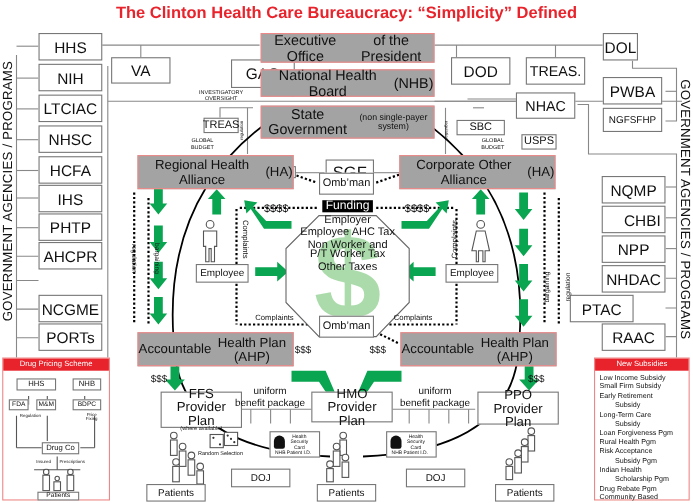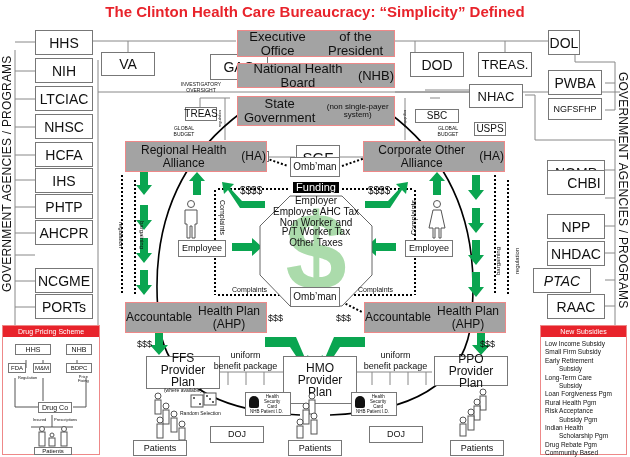--- a/index.html
+++ b/index.html
@@ -166,7 +166,7 @@
 <div class="box" style="left:474px;top:122px;width:32px;height:14px;font-size:10px;">USPS</div>
 
 <div class="box agency" style="left:547px;top:160px;">NQMP</div>
-<div class="box agency" style="left:547px;top:170px;padding-left:16px;">CHBI</div>
+<div class="box agency" style="left:547px;top:187px;padding-left:16px;">CHBI</div>
 <div class="box agency" style="left:547px;top:214px;">NPP</div>
 <div class="box agency" style="left:547px;top:241px;">NHDAC</div>
 <div class="box agency" style="left:533px;top:268px;font-style:italic;">PTAC</div>

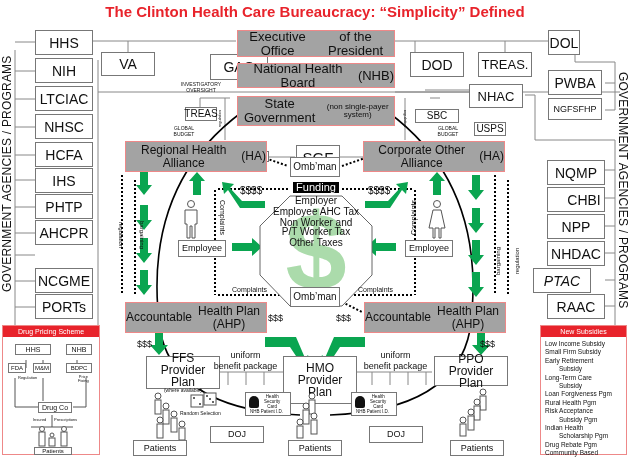--- a/index.html
+++ b/index.html
@@ -169,7 +169,7 @@
 <div class="box agency" style="left:547px;top:187px;padding-left:16px;">CHBI</div>
 <div class="box agency" style="left:547px;top:214px;">NPP</div>
 <div class="box agency" style="left:547px;top:241px;">NHDAC</div>
-<div class="box agency" style="left:533px;top:268px;font-style:italic;">PTAC</div>
+<div class="box agency" style="left:518px;top:268px;">PTAC</div>
 <div class="box agency" style="left:547px;top:294px;">RAAC</div>
 
 <div class="rbox" style="left:237px;top:96px;width:158px;height:30px;">

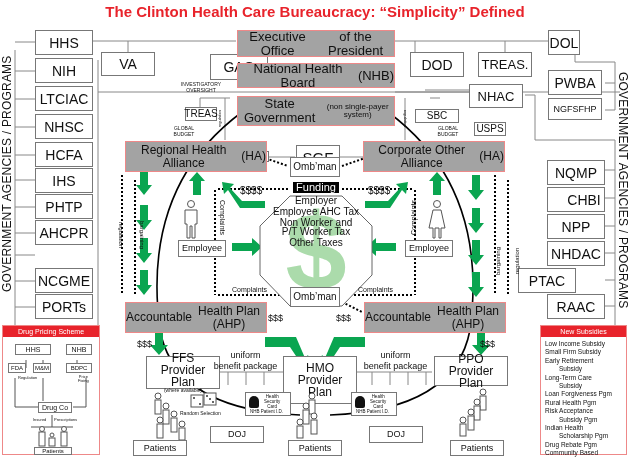--- a/index.html
+++ b/index.html
@@ -253,7 +253,7 @@
   <span style="font-size:12px;">Provider Plan</span>
   <span style="font-size:5px;">(where available)</span>
 </div>
-<div class="box" style="left:283px;top:356px;width:74px;height:48px;flex-direction:column;">
+<div class="box" style="left:283px;top:356px;width:74px;height:28px;flex-direction:column;">
   <span style="font-size:12px;">HMO</span>
   <span style="font-size:12px;">Provider Plan</span>
 </div>

